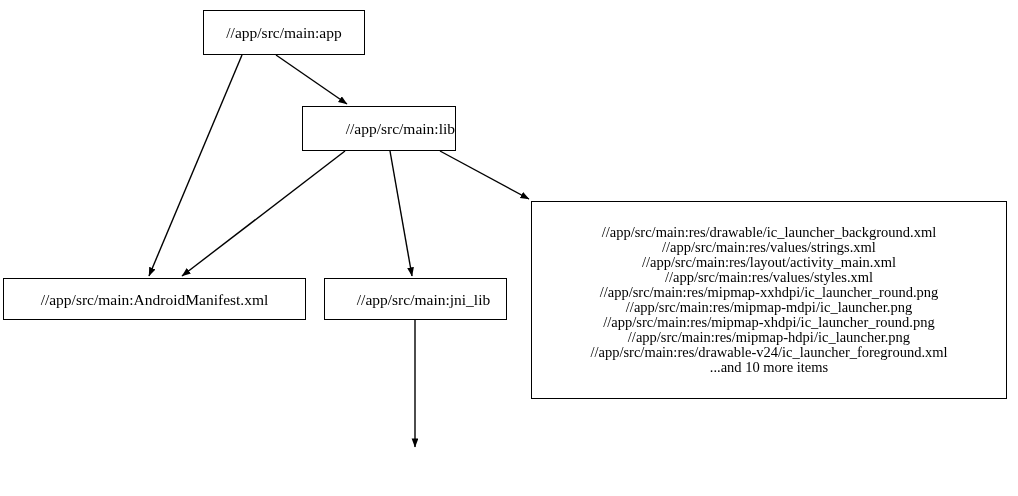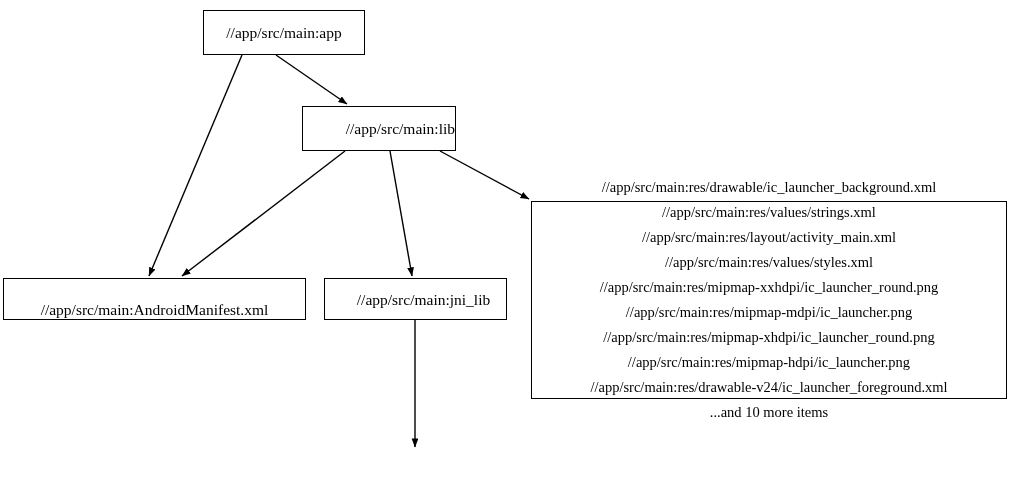--- a/index.html
+++ b/index.html
@@ -49,7 +49,7 @@
   }
   .node-multiline {
     font-size: 14.5px;
-    line-height: 25px;
+    line-height: 15px;
     padding: 4px 6px;
   }
 </style>

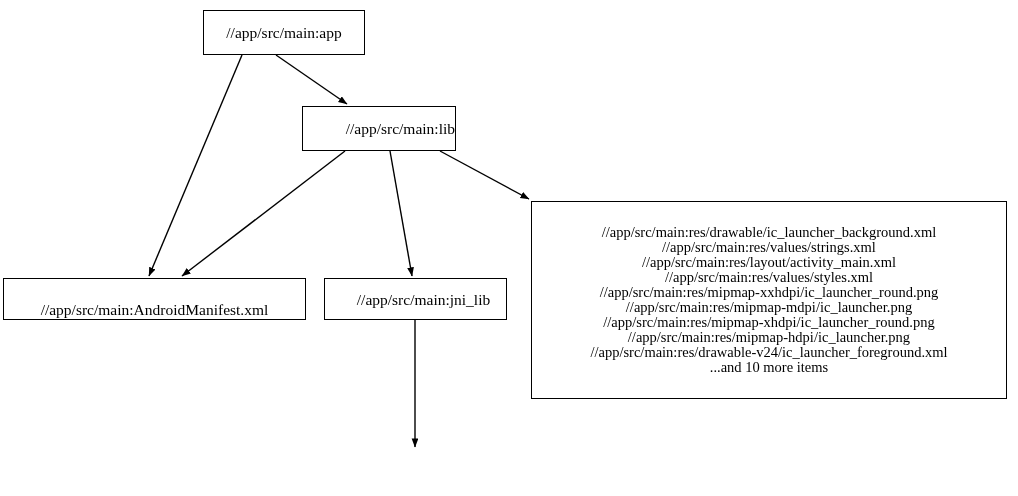--- a/index.html
+++ b/index.html
@@ -86,7 +86,7 @@
     <span class="node-label">//app/src/main:lib</span>
   </div>
 
-  <div class="node" style="left:3px; top:273px; width:303px; height:42px;align-items:flex-end;">
+  <div class="node" style="left:3px; top:273px; width:303px; height:42px;">
     <span class="node-label">//app/src/main:AndroidManifest.xml</span>
   </div>
 

